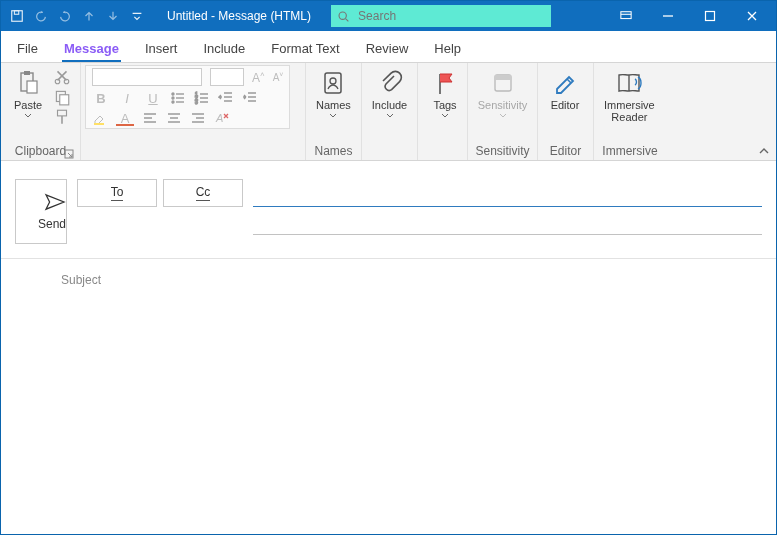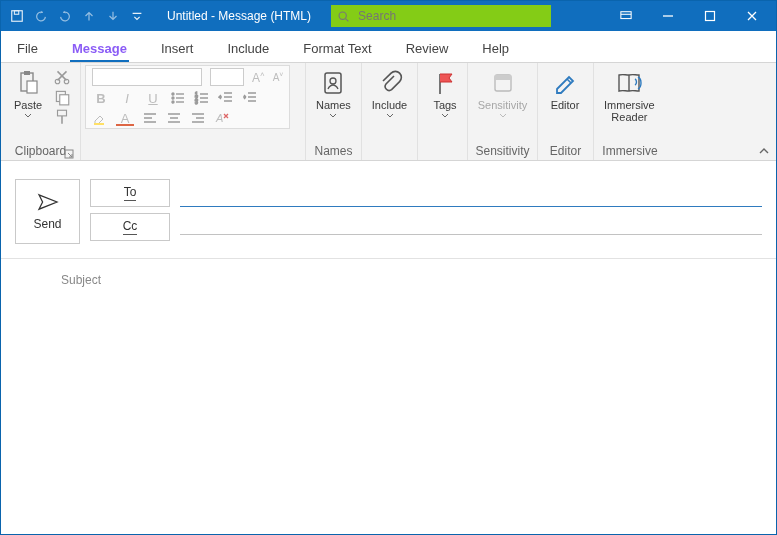--- a/index.html
+++ b/index.html
@@ -10,7 +10,7 @@
   .qat-btn { width: 20px; height: 20px; display: flex; align-items: center; justify-content: center; opacity: .9; }
   .qat-btn svg { width: 14px; height: 14px; }
   .title-text { padding: 0 14px; white-space: nowrap; }
-  .searchbox { flex: 0 0 220px; height: 22px; background: #84cc16; display: flex; align-items: center; padding: 0 6px; gap: 6px; margin-left: 6px; }
+  .searchbox { flex: 0 0 220px; height: 22px; background: #5eead4; display: flex; align-items: center; padding: 0 6px; gap: 6px; margin-left: 6px; }
   .searchbox input { border: none; outline: none; font-size: 12px; flex: 1; color: #555; background: transparent; }
   .title-spacer { flex: 1; }
   .win-btns { display: flex; align-items: center; gap: 2px; padding-right: 4px; }

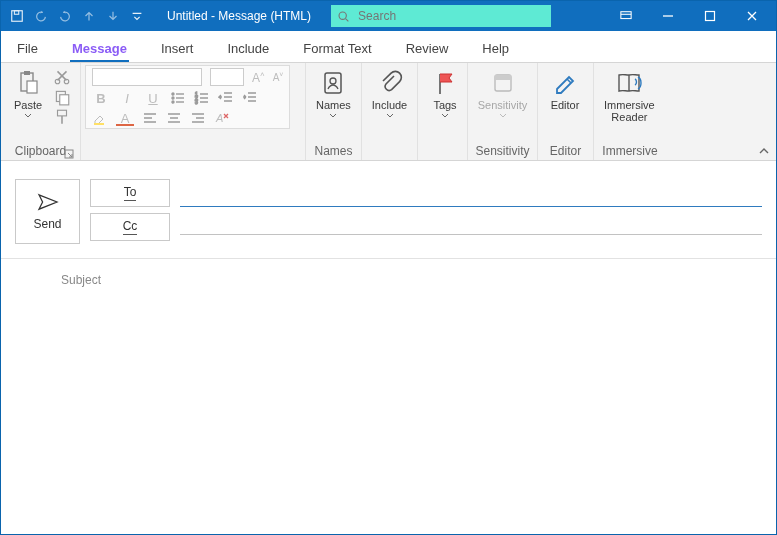--- a/index.html
+++ b/index.html
@@ -17,7 +17,7 @@
   .win-btn { width: 40px; height: 30px; display: flex; align-items: center; justify-content: center; }
   .win-btn svg { width: 12px; height: 12px; }
   
-  .tabrow { height: 32px; background: #fff; border-bottom: 1px solid #d5d5d5; display: flex; align-items: flex-end; gap: 30px; padding: 0 14px; font-size: 13px; color: #444; }
+  .tabrow { height: 32px; background: #fff; border-bottom: 1px solid #d5d5d5; display: flex; align-items: flex-end; gap: 22px; padding: 0 14px; font-size: 13px; color: #444; }
   .tab { padding: 6px 2px; cursor: default; }
   .tab.active { color: #8b5cf6; border-bottom: 2px solid #106ebe; font-weight: 600; padding-bottom: 4px; }
   

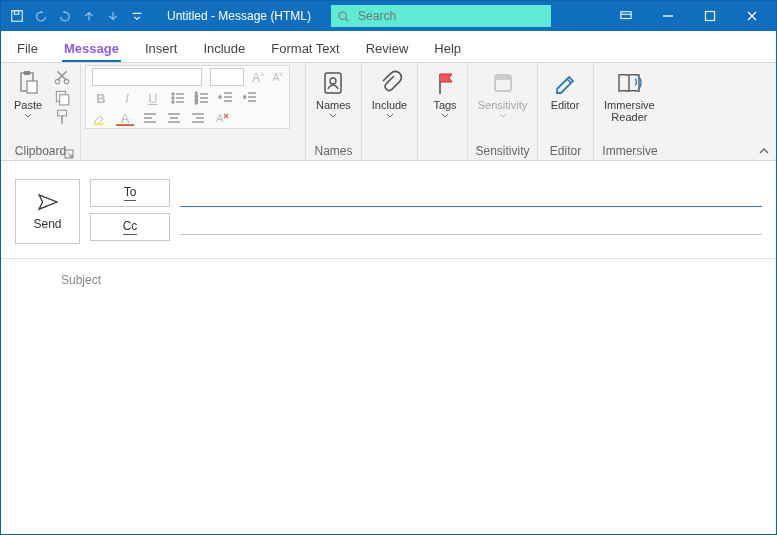--- a/index.html
+++ b/index.html
@@ -46,7 +46,7 @@
   
   .compose { display:flex; padding: 18px 14px 14px; gap:10px; border-bottom:1px solid #e2e2e2; }
   .sendbtn { width:65px; height:65px; border:1px solid #c9c9c9; display:flex; flex-direction:column; align-items:center; justify-content:center; gap:6px; font-size:12px; color:#333; }
-  .addr-col { display:flex; flex-direction:column; gap:6px; }
+  .addr-col { display:flex; flex-direction:row; gap:6px; }
   .addr-btn { width:80px; height:28px; border:1px solid #c9c9c9; display:flex; align-items:center; justify-content:center; font-size:12px; color:#333; }
   .addr-btn span { border-bottom: 1px solid #555; padding-bottom:1px; }
   .fields { flex:1; display:flex; flex-direction:column; }

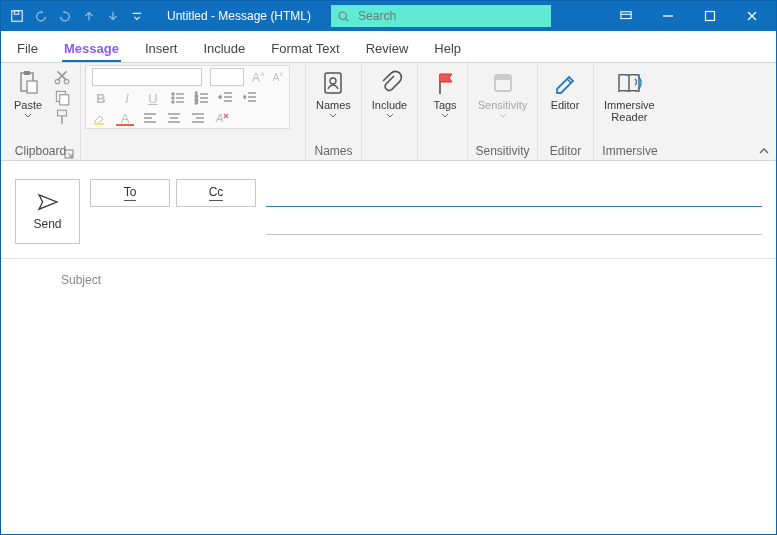--- a/index.html
+++ b/index.html
@@ -45,7 +45,7 @@
   .ribbon-collapse { position:absolute; right:6px; bottom:4px; }
   
   .compose { display:flex; padding: 18px 14px 14px; gap:10px; border-bottom:1px solid #e2e2e2; }
-  .sendbtn { width:65px; height:65px; border:1px solid #c9c9c9; display:flex; flex-direction:column; align-items:center; justify-content:center; gap:6px; font-size:12px; color:#333; }
+  .sendbtn { width:52px; height:65px; border:1px solid #c9c9c9; display:flex; flex-direction:column; align-items:flex-end; justify-content:center; gap:6px; font-size:12px; color:#333; }
   .addr-col { display:flex; flex-direction:row; gap:6px; }
   .addr-btn { width:80px; height:28px; border:1px solid #c9c9c9; display:flex; align-items:center; justify-content:center; font-size:12px; color:#333; }
   .addr-btn span { border-bottom: 1px solid #555; padding-bottom:1px; }

